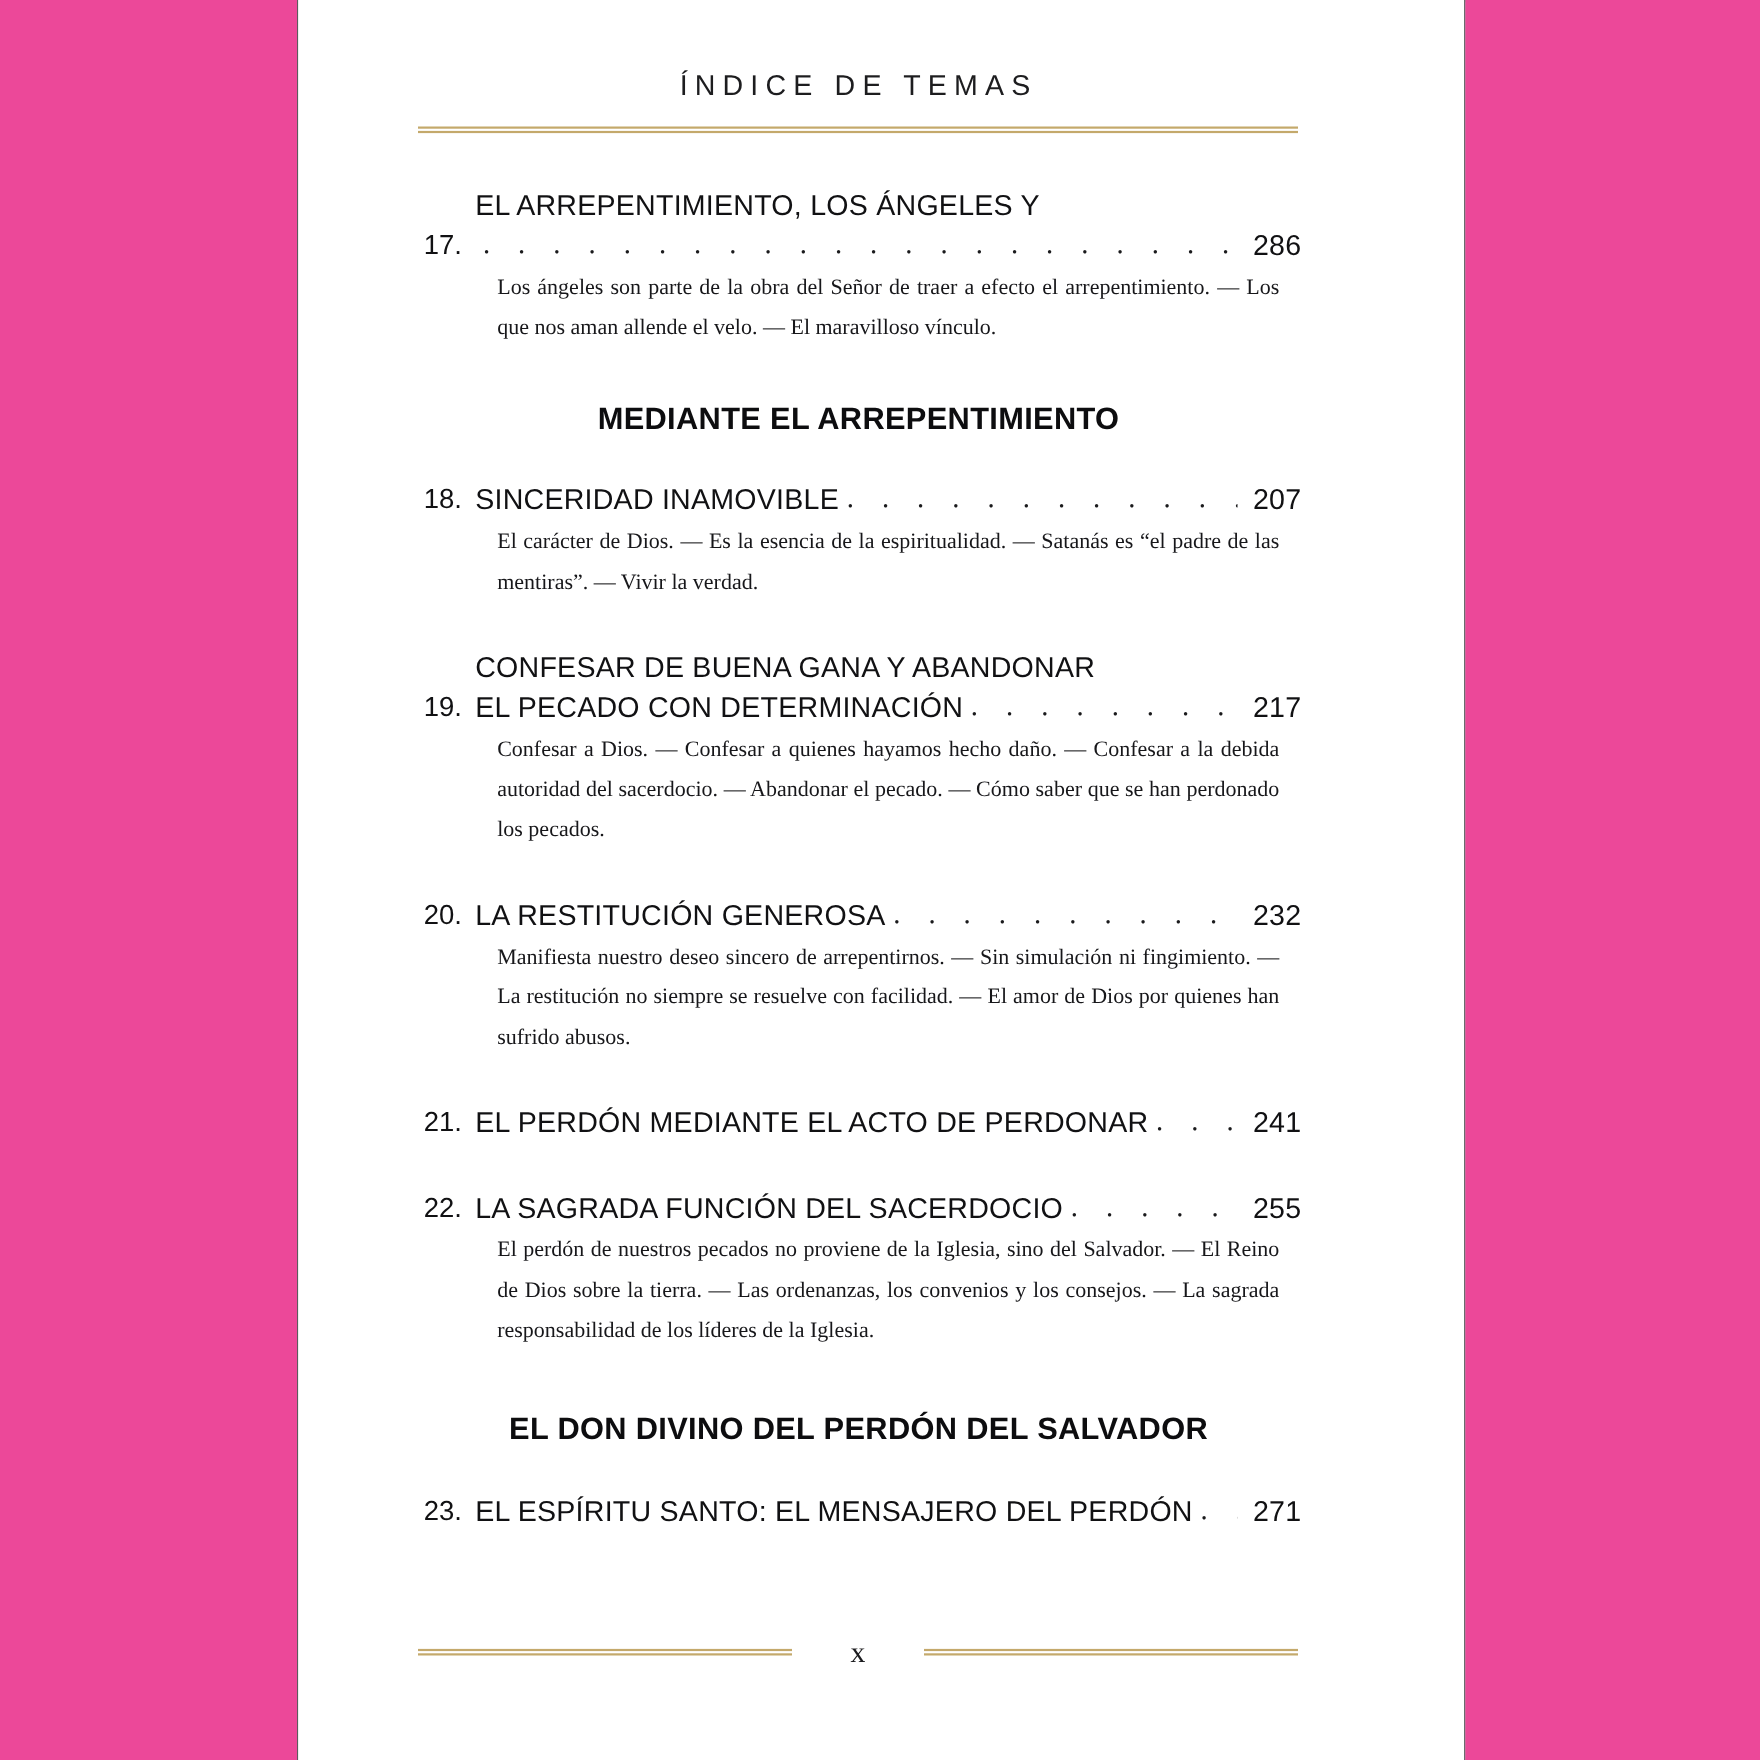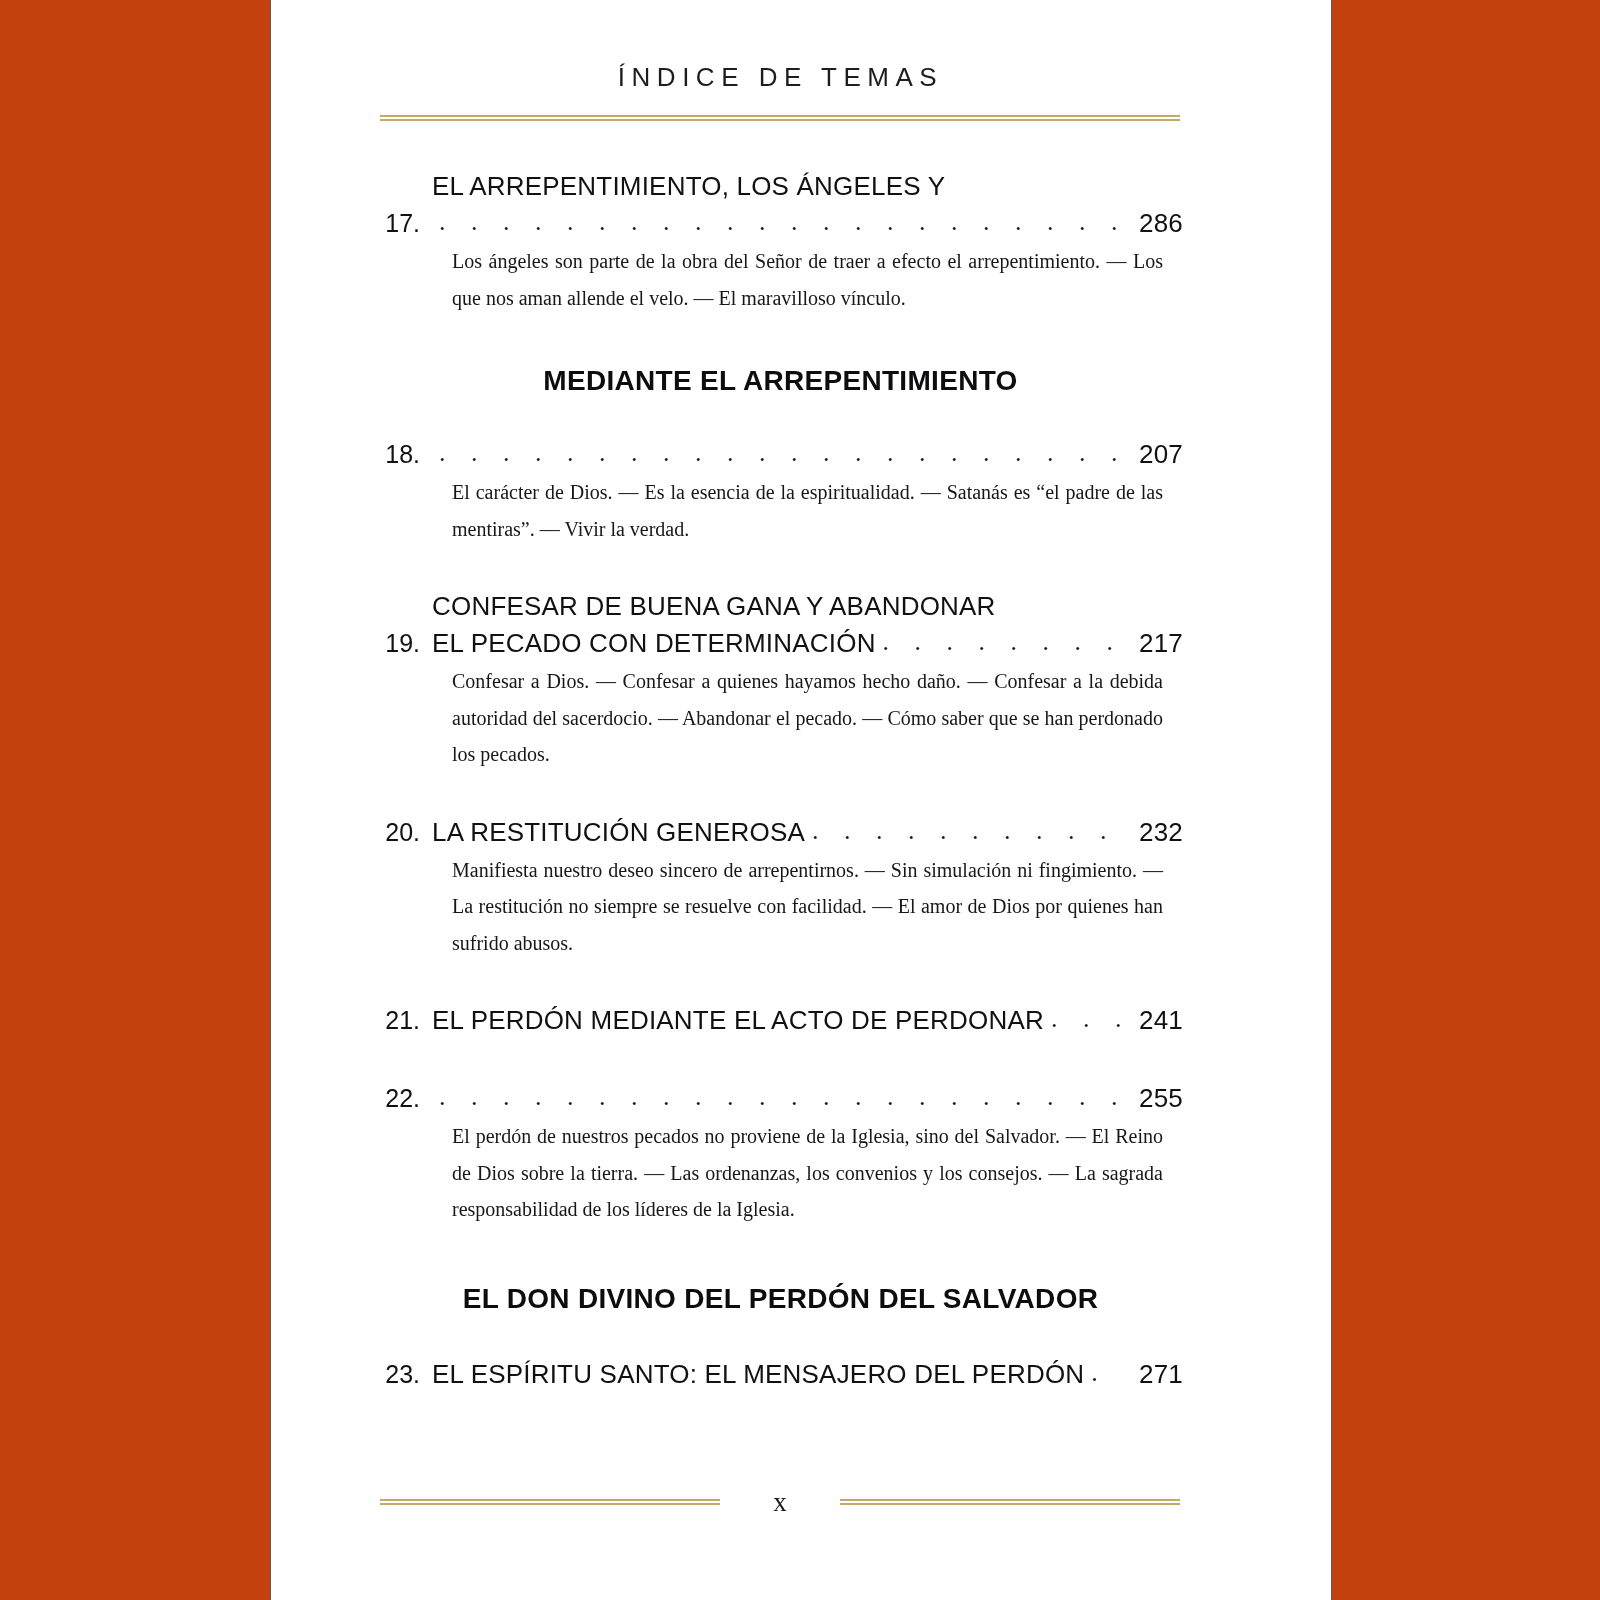--- a/index.html
+++ b/index.html
@@ -11,7 +11,7 @@
     position: relative;
     width: 1600px;
     height: 1600px;
-    background: #c2410c;
+    background: #ec4899;
     overflow: hidden;
     font-family: "Liberation Sans", sans-serif;
   }

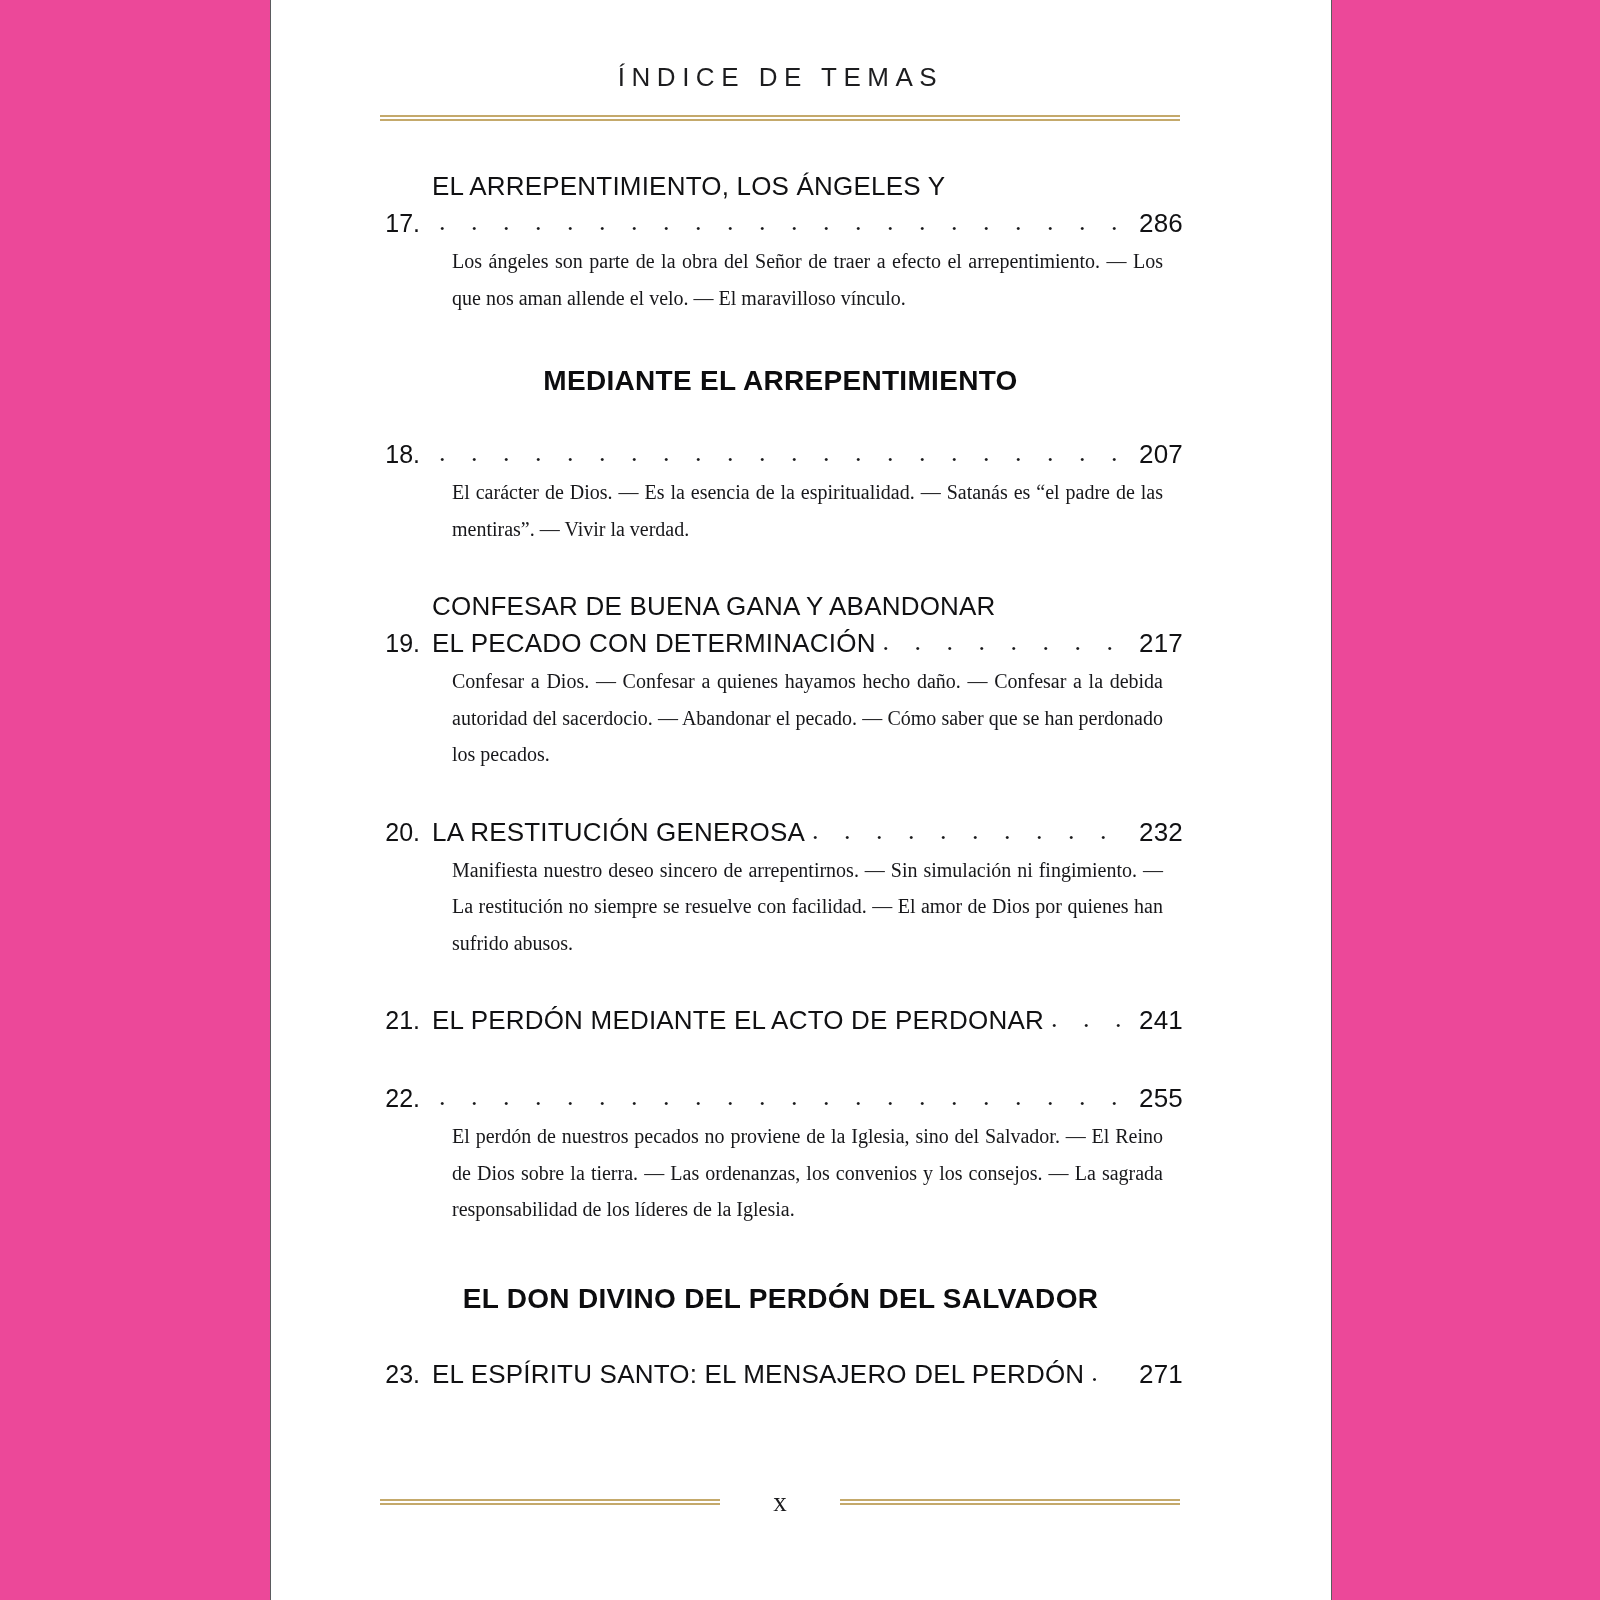--- a/index.html
+++ b/index.html
@@ -256,6 +256,7 @@
           <div class="entry-num">18.</div>
           <div class="entry-title-block">
             <div class="title-line">
+              <span class="title-text">SINCERIDAD INAMOVIBLE</span>
               <span class="leader">. . . . . . . . . . . . . . . . . . . . . . . . . . . . . . . . . . . . . . . . . . . . . . . . . . .</span>
               <span class="page-no">207</span>
             </div>

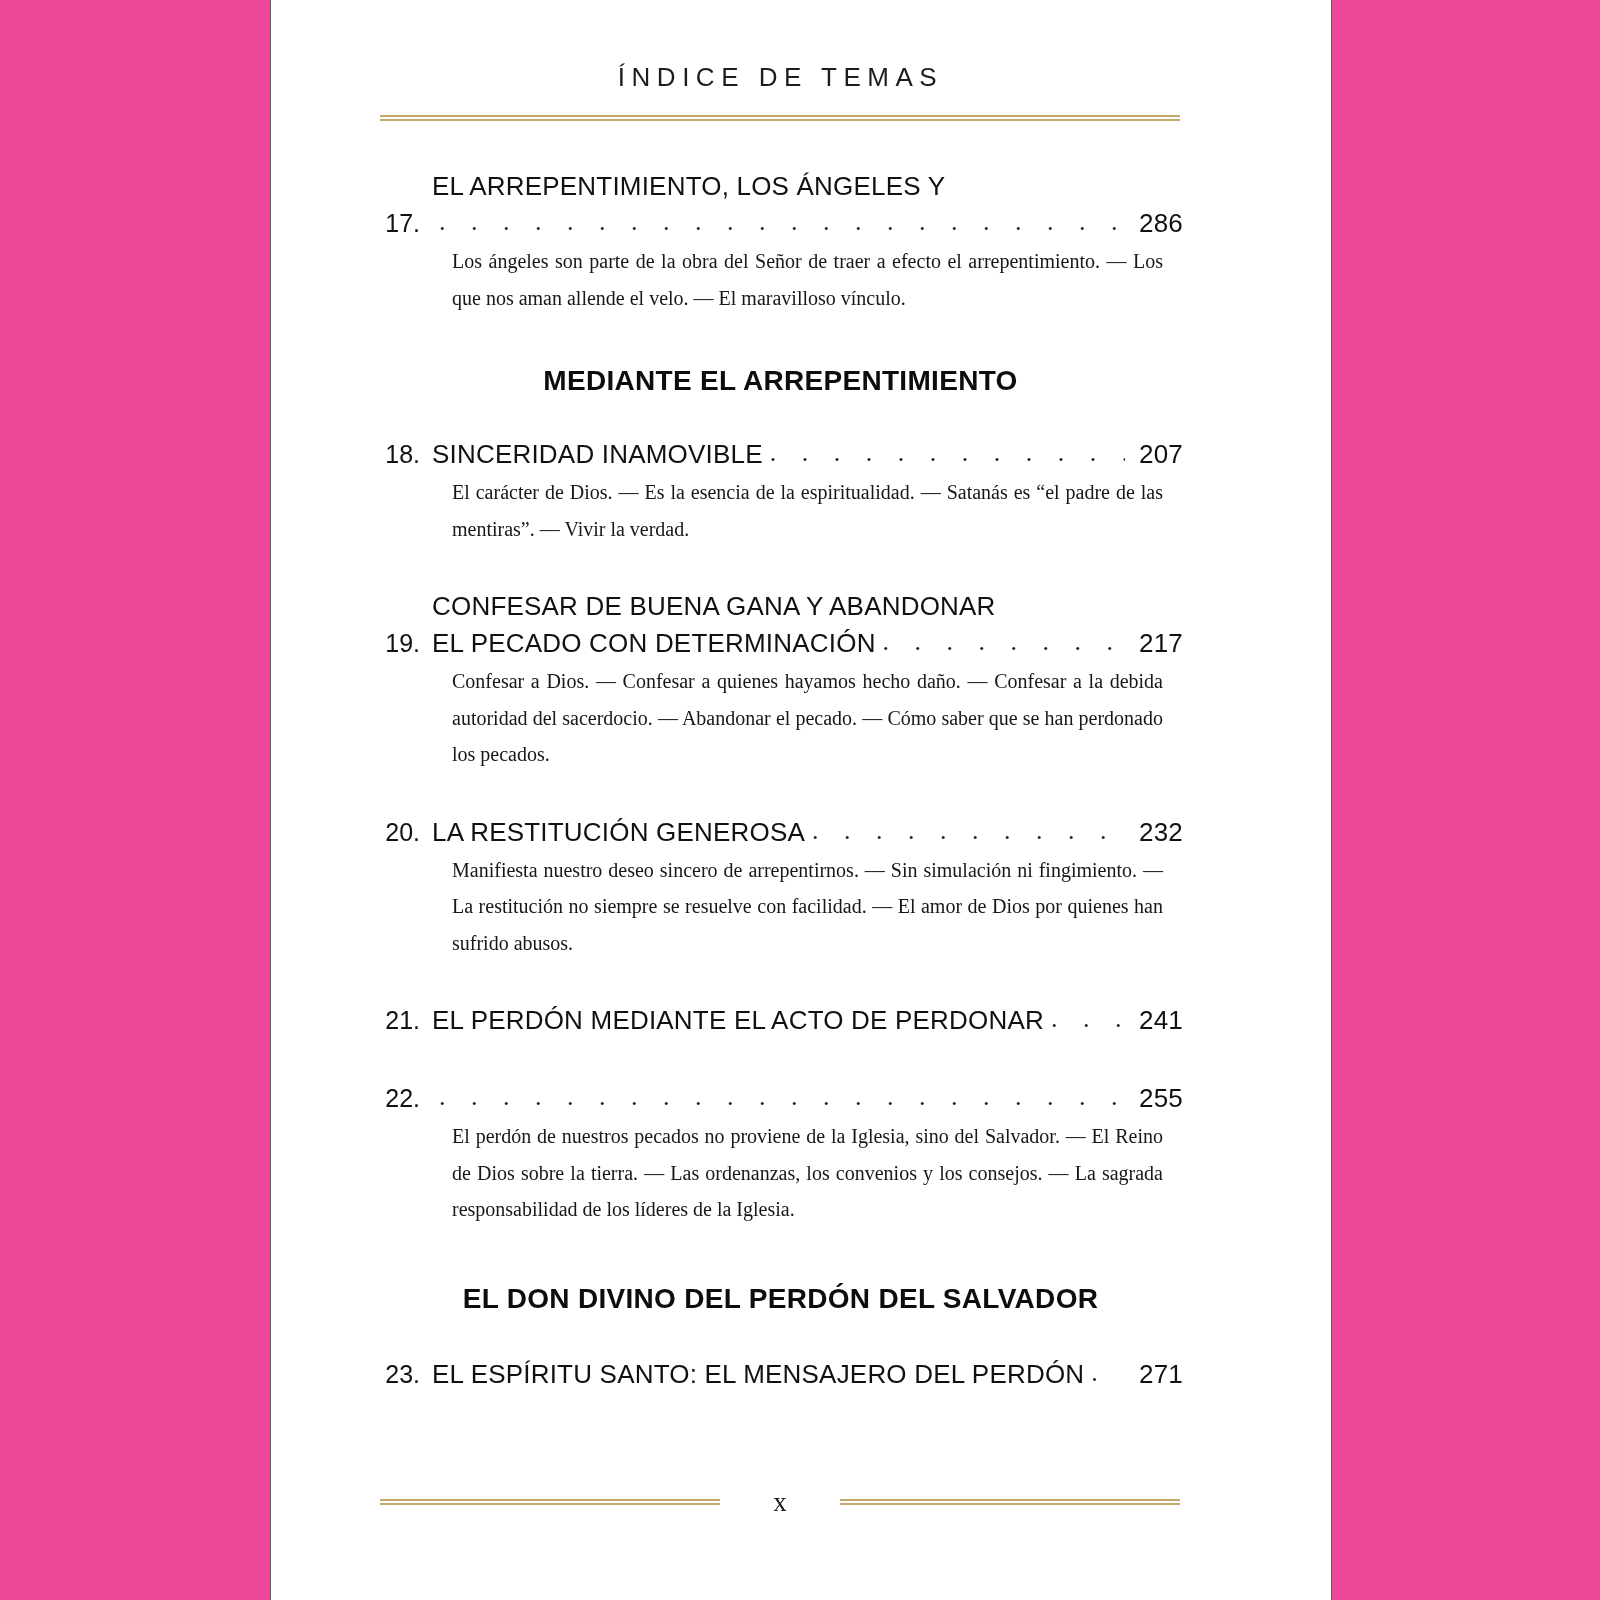--- a/index.html
+++ b/index.html
@@ -324,6 +324,7 @@
           <div class="entry-num">22.</div>
           <div class="entry-title-block">
             <div class="title-line">
+              <span class="title-text">LA SAGRADA FUNCIÓN DEL SACERDOCIO</span>
               <span class="leader">. . . . . . . . . . . . . . . . . . . . . . . . . . . . . . . . . . . . . . . . . . . . . . . . . . .</span>
               <span class="page-no">255</span>
             </div>

